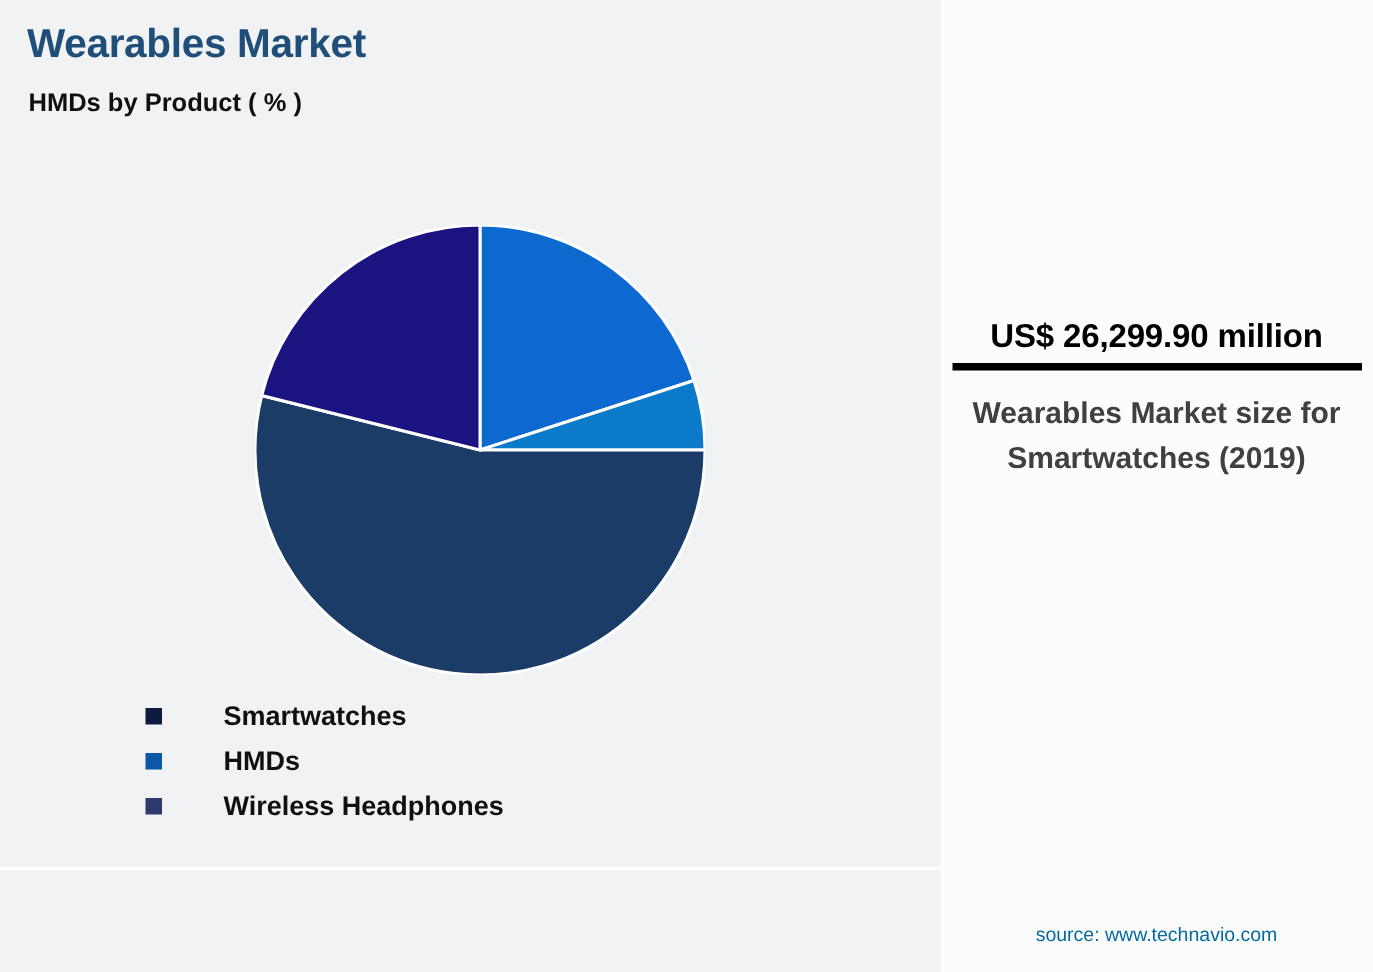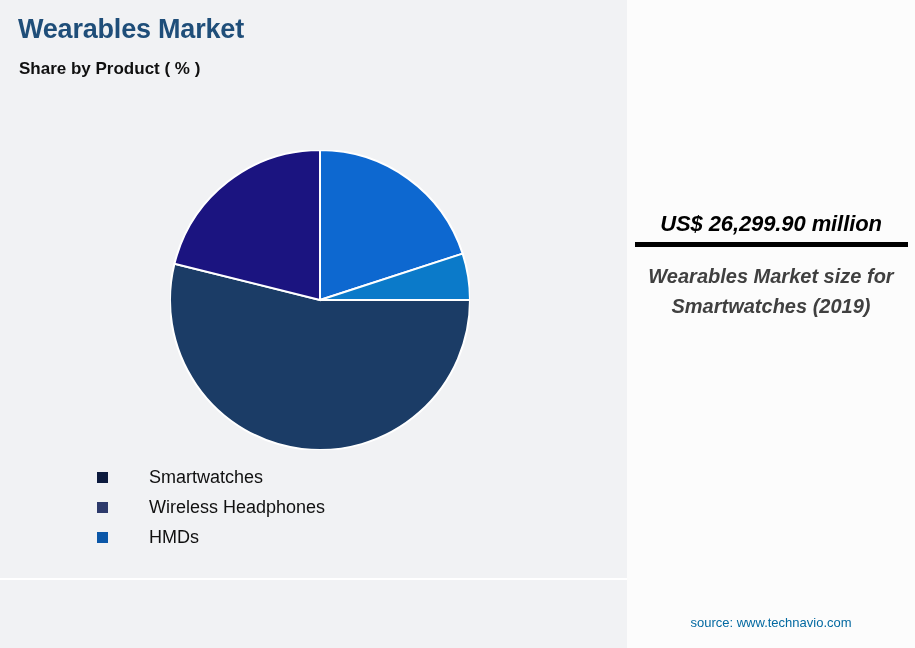--- a/index.html
+++ b/index.html
@@ -159,7 +159,7 @@
 
   <div id="chart-title">Wearables Market</div>
 
-  <div id="chart-subtitle">Share by Product ( % )</div>
+  <div id="chart-subtitle">HMDs by Product ( % )</div>
 
   <div id="pie-wrap">
     <svg id="pie-svg" viewBox="0 0 300 300">

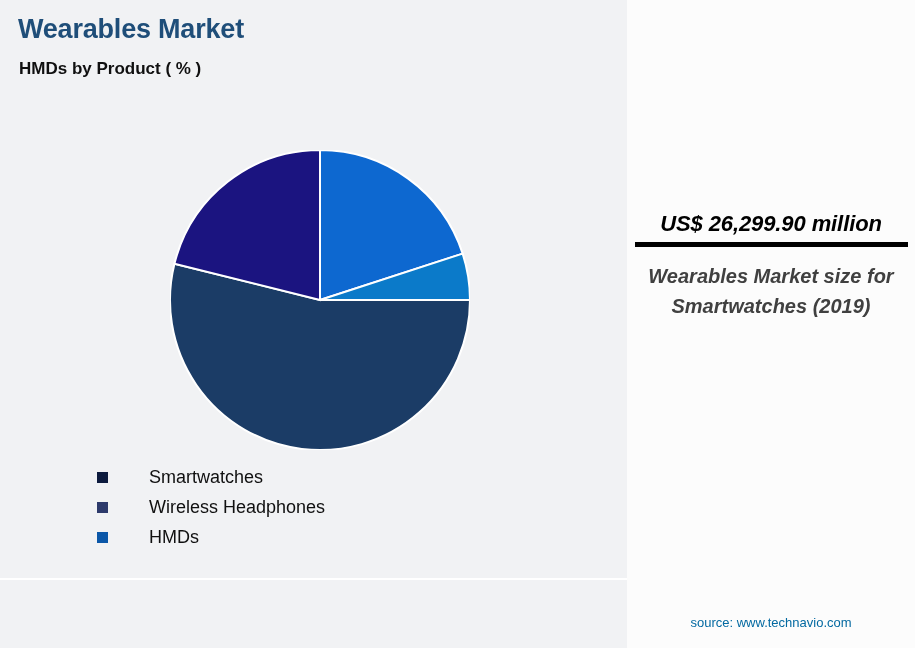--- a/index.html
+++ b/index.html
@@ -114,7 +114,6 @@
     top: 210px;
     width: 288px;
     text-align: center;
-    font-style: italic;
   }
   #callout-value {
     font-size: 22px;

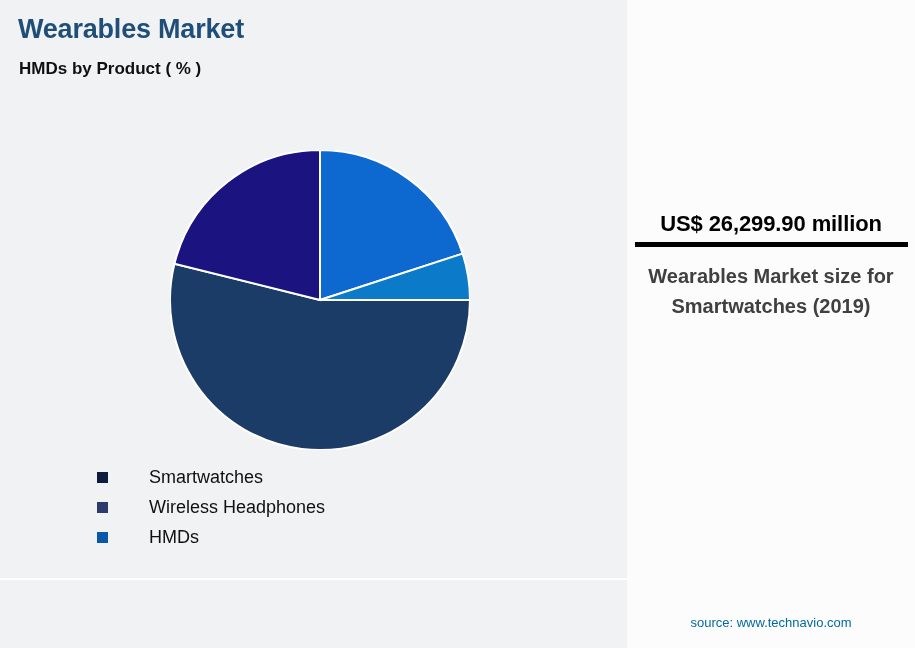--- a/index.html
+++ b/index.html
@@ -97,6 +97,7 @@
     color: #101010;
     white-space: nowrap;
     line-height: 1;
+    font-weight: bold;
   }
 
   

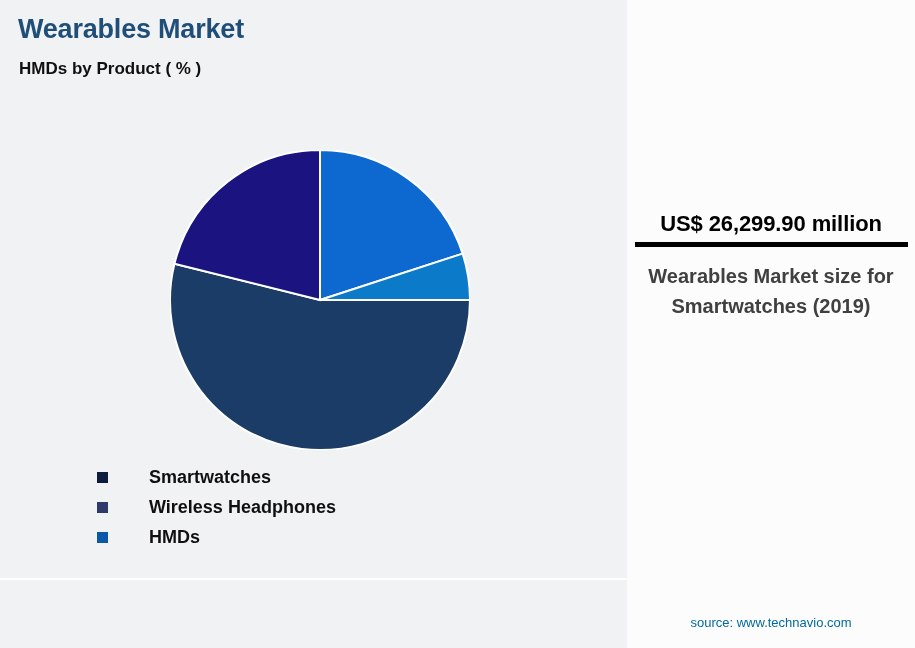--- a/index.html
+++ b/index.html
@@ -178,12 +178,12 @@
         <span class="legend-label">Smartwatches</span>
       </div>
       <div class="legend-row">
+        <span class="legend-swatch" style="background: rgb(11, 87, 168);"></span>
+        <span class="legend-label">HMDs</span>
+      </div>
+      <div class="legend-row">
         <span class="legend-swatch" style="background: rgb(45, 58, 107);"></span>
         <span class="legend-label">Wireless Headphones</span>
-      </div>
-      <div class="legend-row">
-        <span class="legend-swatch" style="background: rgb(11, 87, 168);"></span>
-        <span class="legend-label">HMDs</span>
       </div>
     </div>
 

